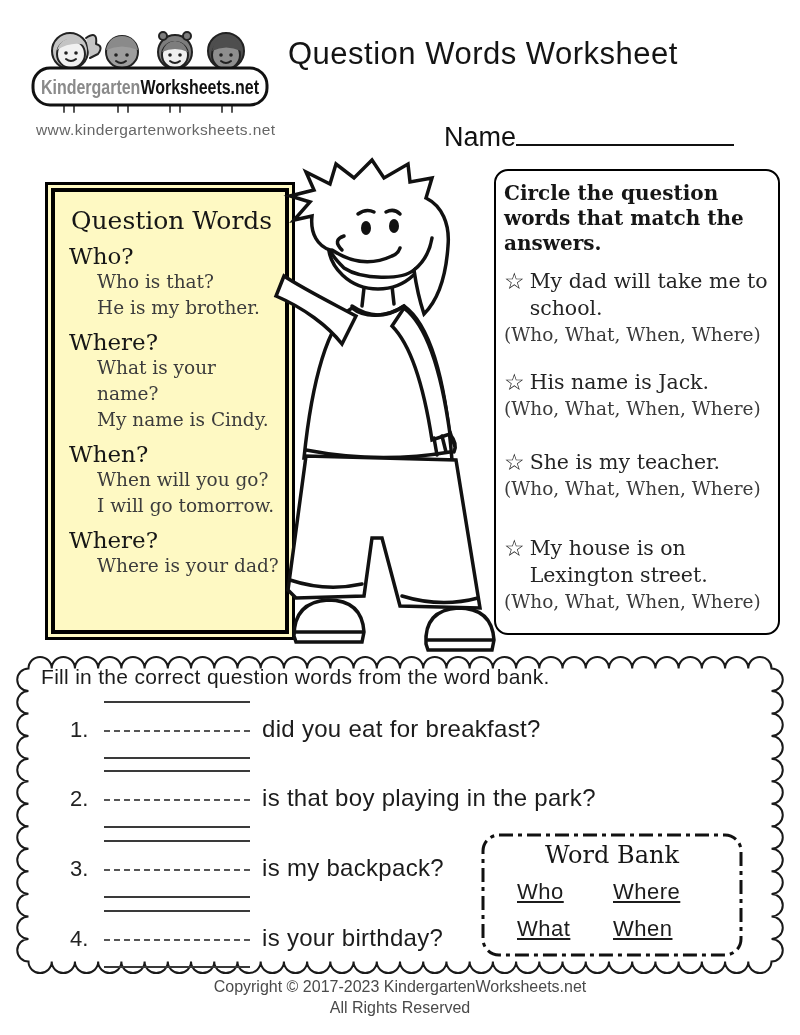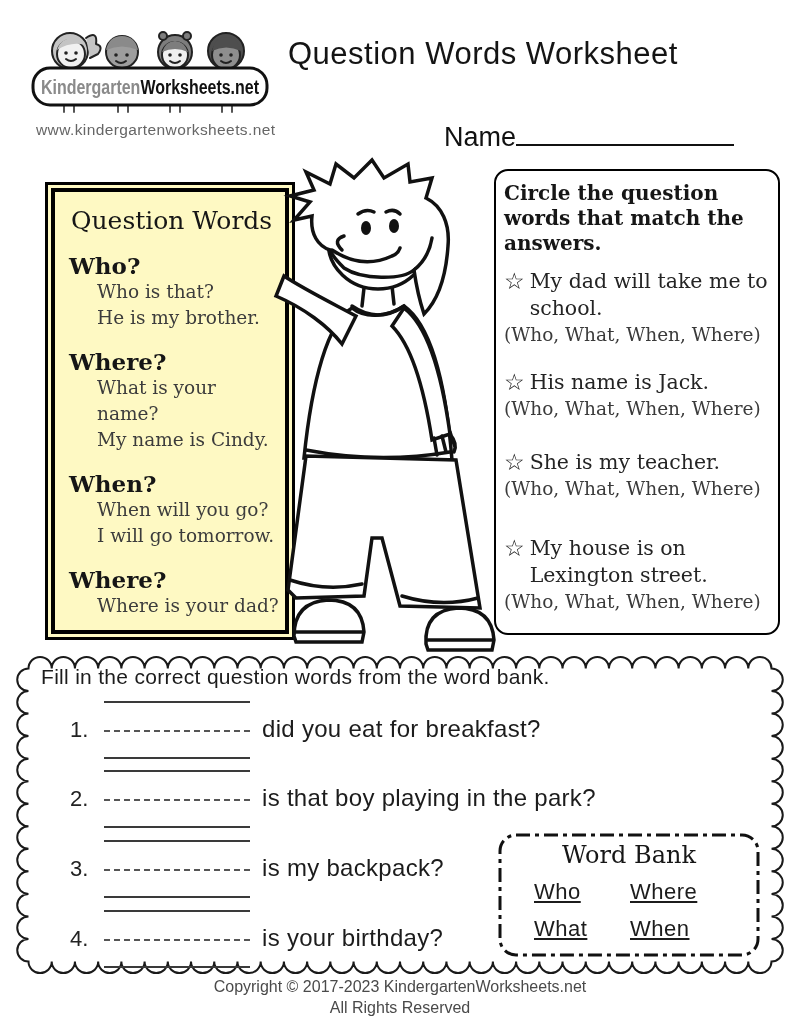--- a/index.html
+++ b/index.html
@@ -18,7 +18,7 @@
   .ref-box{left:45px;top:182px;width:250px;height:458px;border:3px solid #000;padding:3px;box-sizing:border-box;background:#fef9c3;z-index:2;}
   .ref-inner{border:4px solid #000;width:100%;height:100%;box-sizing:border-box;padding:6px 4px 0 14px;font-family:"DejaVu Serif",serif;}
   .ref-title{font-size:25px;margin:8px 0 6px 2px;color:#161616;}
-  .ref-word{font-size:23px;font-weight:bold;color:#161616;margin-top:17px;}
+  .ref-word{font-size:23px;font-weight:normal;color:#161616;margin-top:8px;}
   .ref-line{font-size:18.5px;color:#3c3c3c;margin-left:28px;line-height:26px;}
 
   

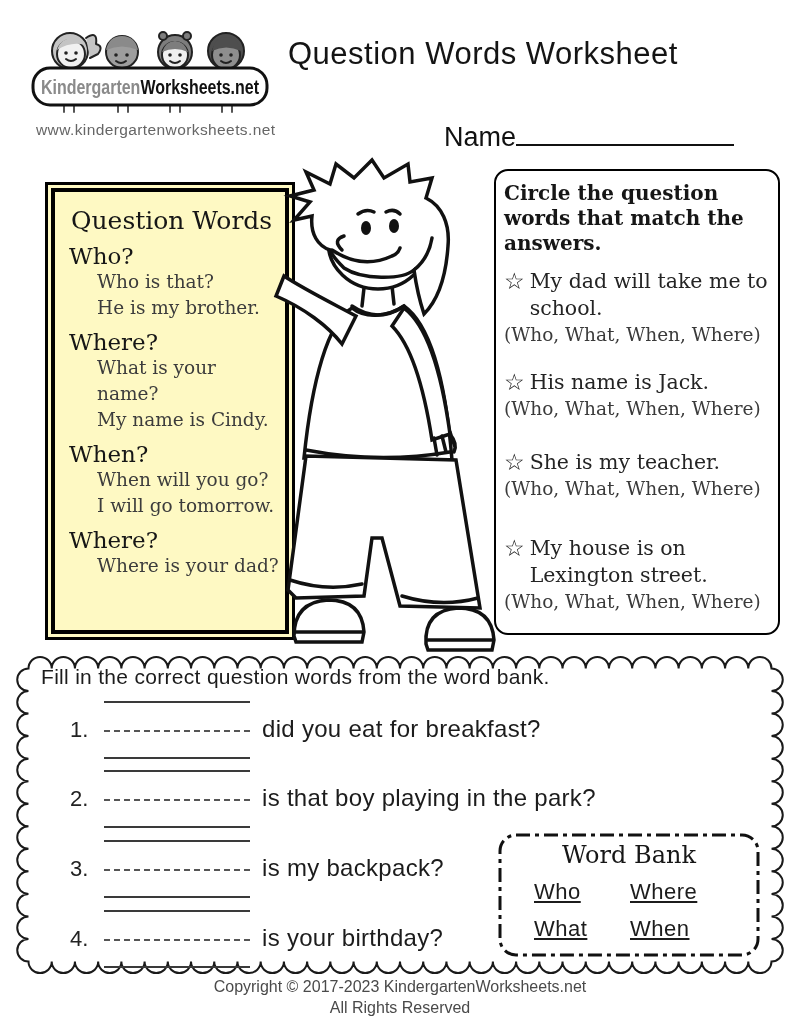--- a/index.html
+++ b/index.html
@@ -45,7 +45,7 @@
   .row1{top:46px;} .row2{top:115px;} .row3{top:185px;} .row4{top:255px;}
 
   
-  .word-bank{position:absolute;left:483px;top:178px;width:262px;height:124px;}
+  .word-bank{position:absolute;left:466px;top:178px;width:262px;height:124px;}
   .wb-title{position:absolute;top:8px;width:100%;text-align:center;font-family:"DejaVu Serif",serif;font-size:24px;color:#161616;}
   .wb-words{position:absolute;top:46px;left:36px;display:grid;grid-template-columns:96px auto;row-gap:11px;font-size:22px;color:#1c1c1c;letter-spacing:.5px;text-decoration:underline;}
 

